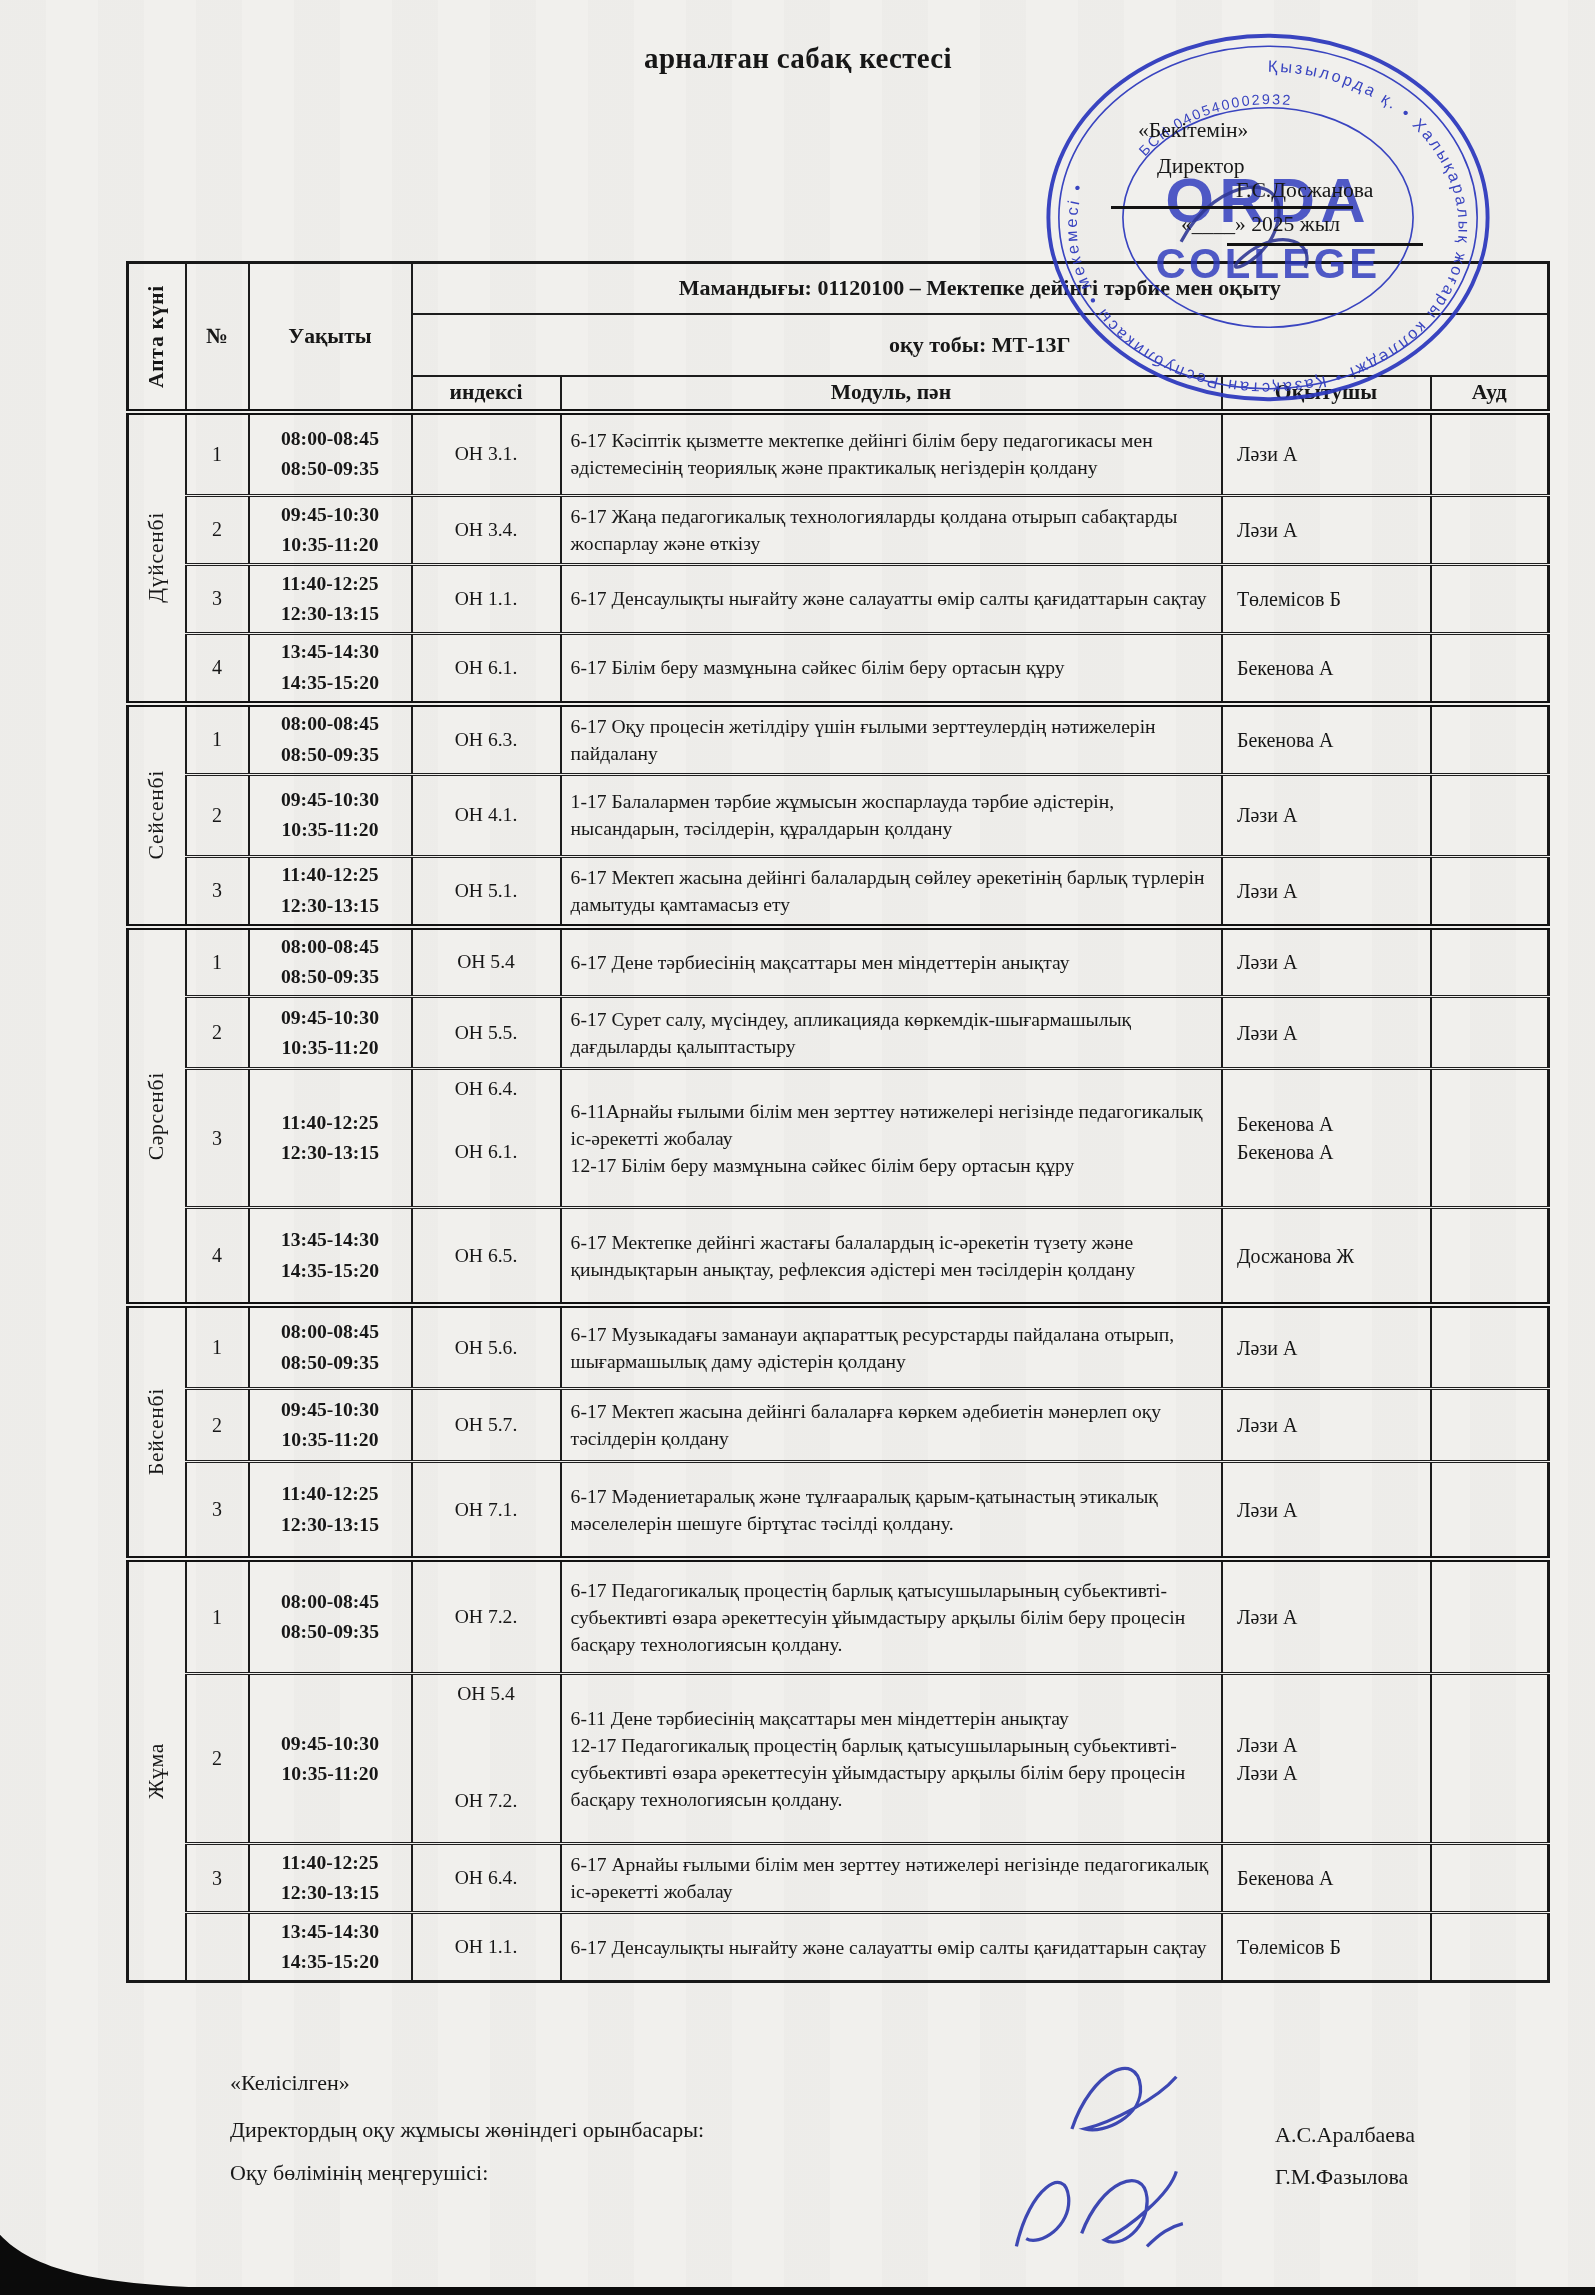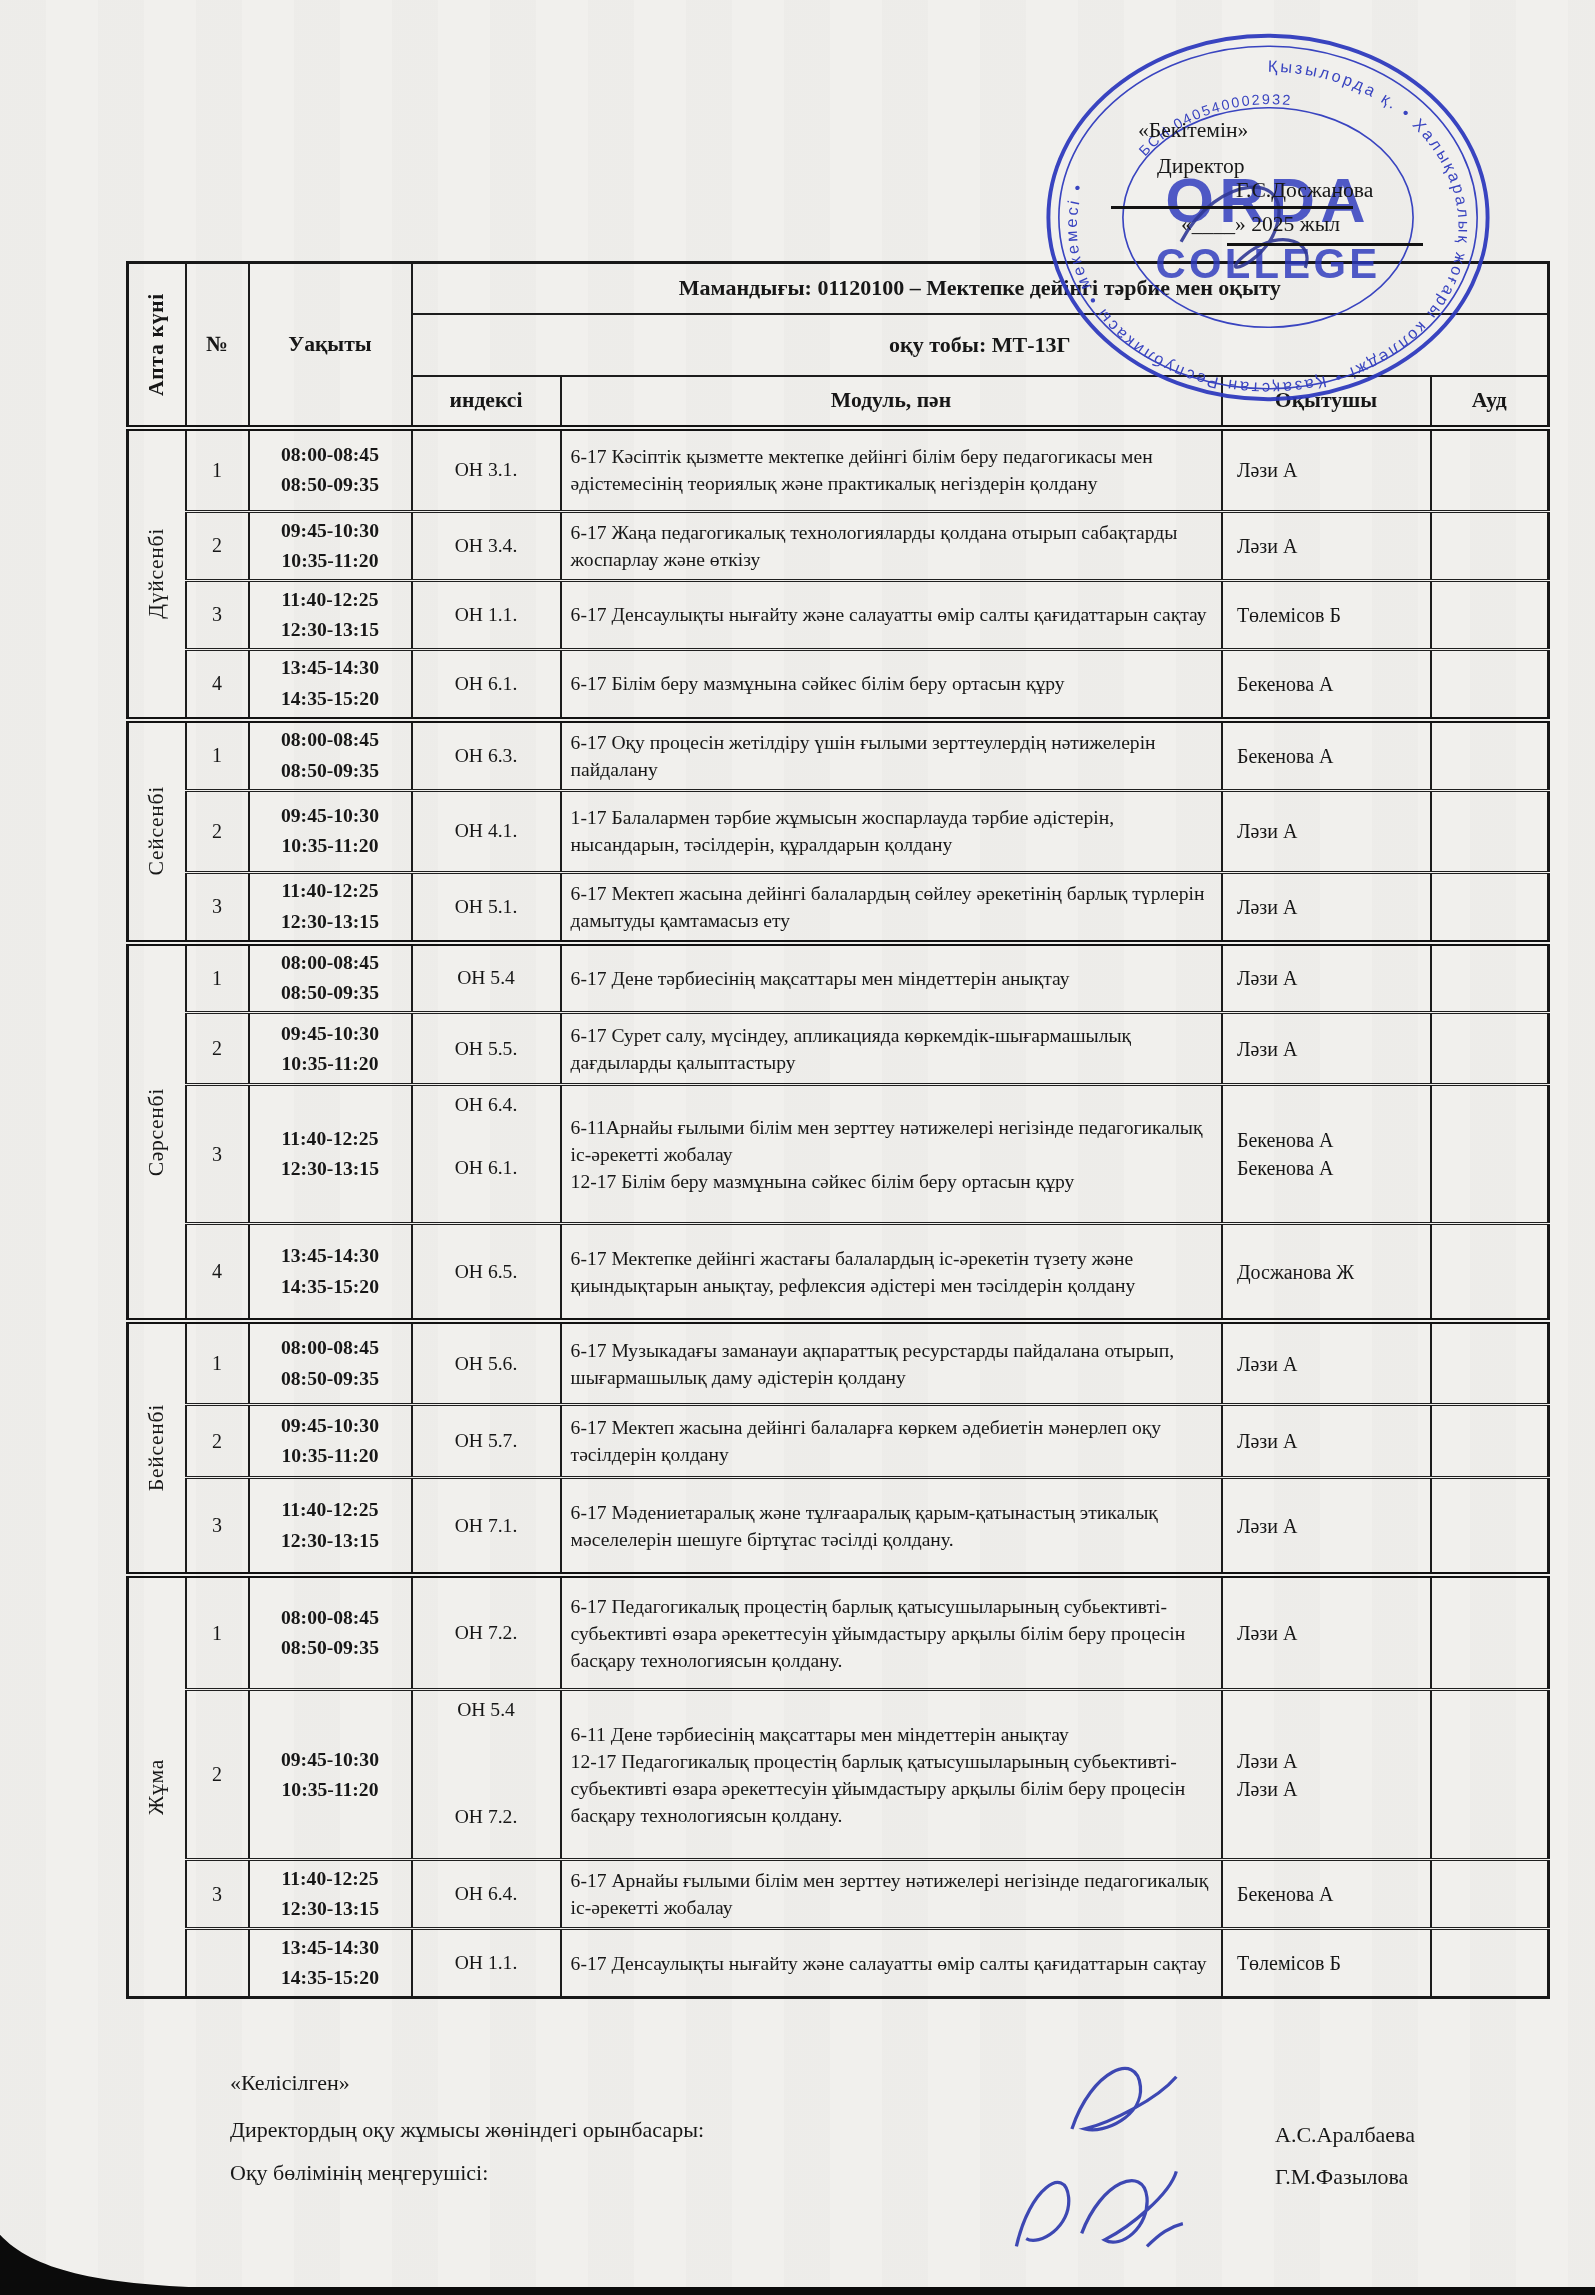--- a/index.html
+++ b/index.html
@@ -70,6 +70,7 @@
 <div>
 
   <div class="title">
+    <div>арналған сабақ кестесі</div>
   </div>
 
   <svg class="stamp" viewBox="0 0 716 586">

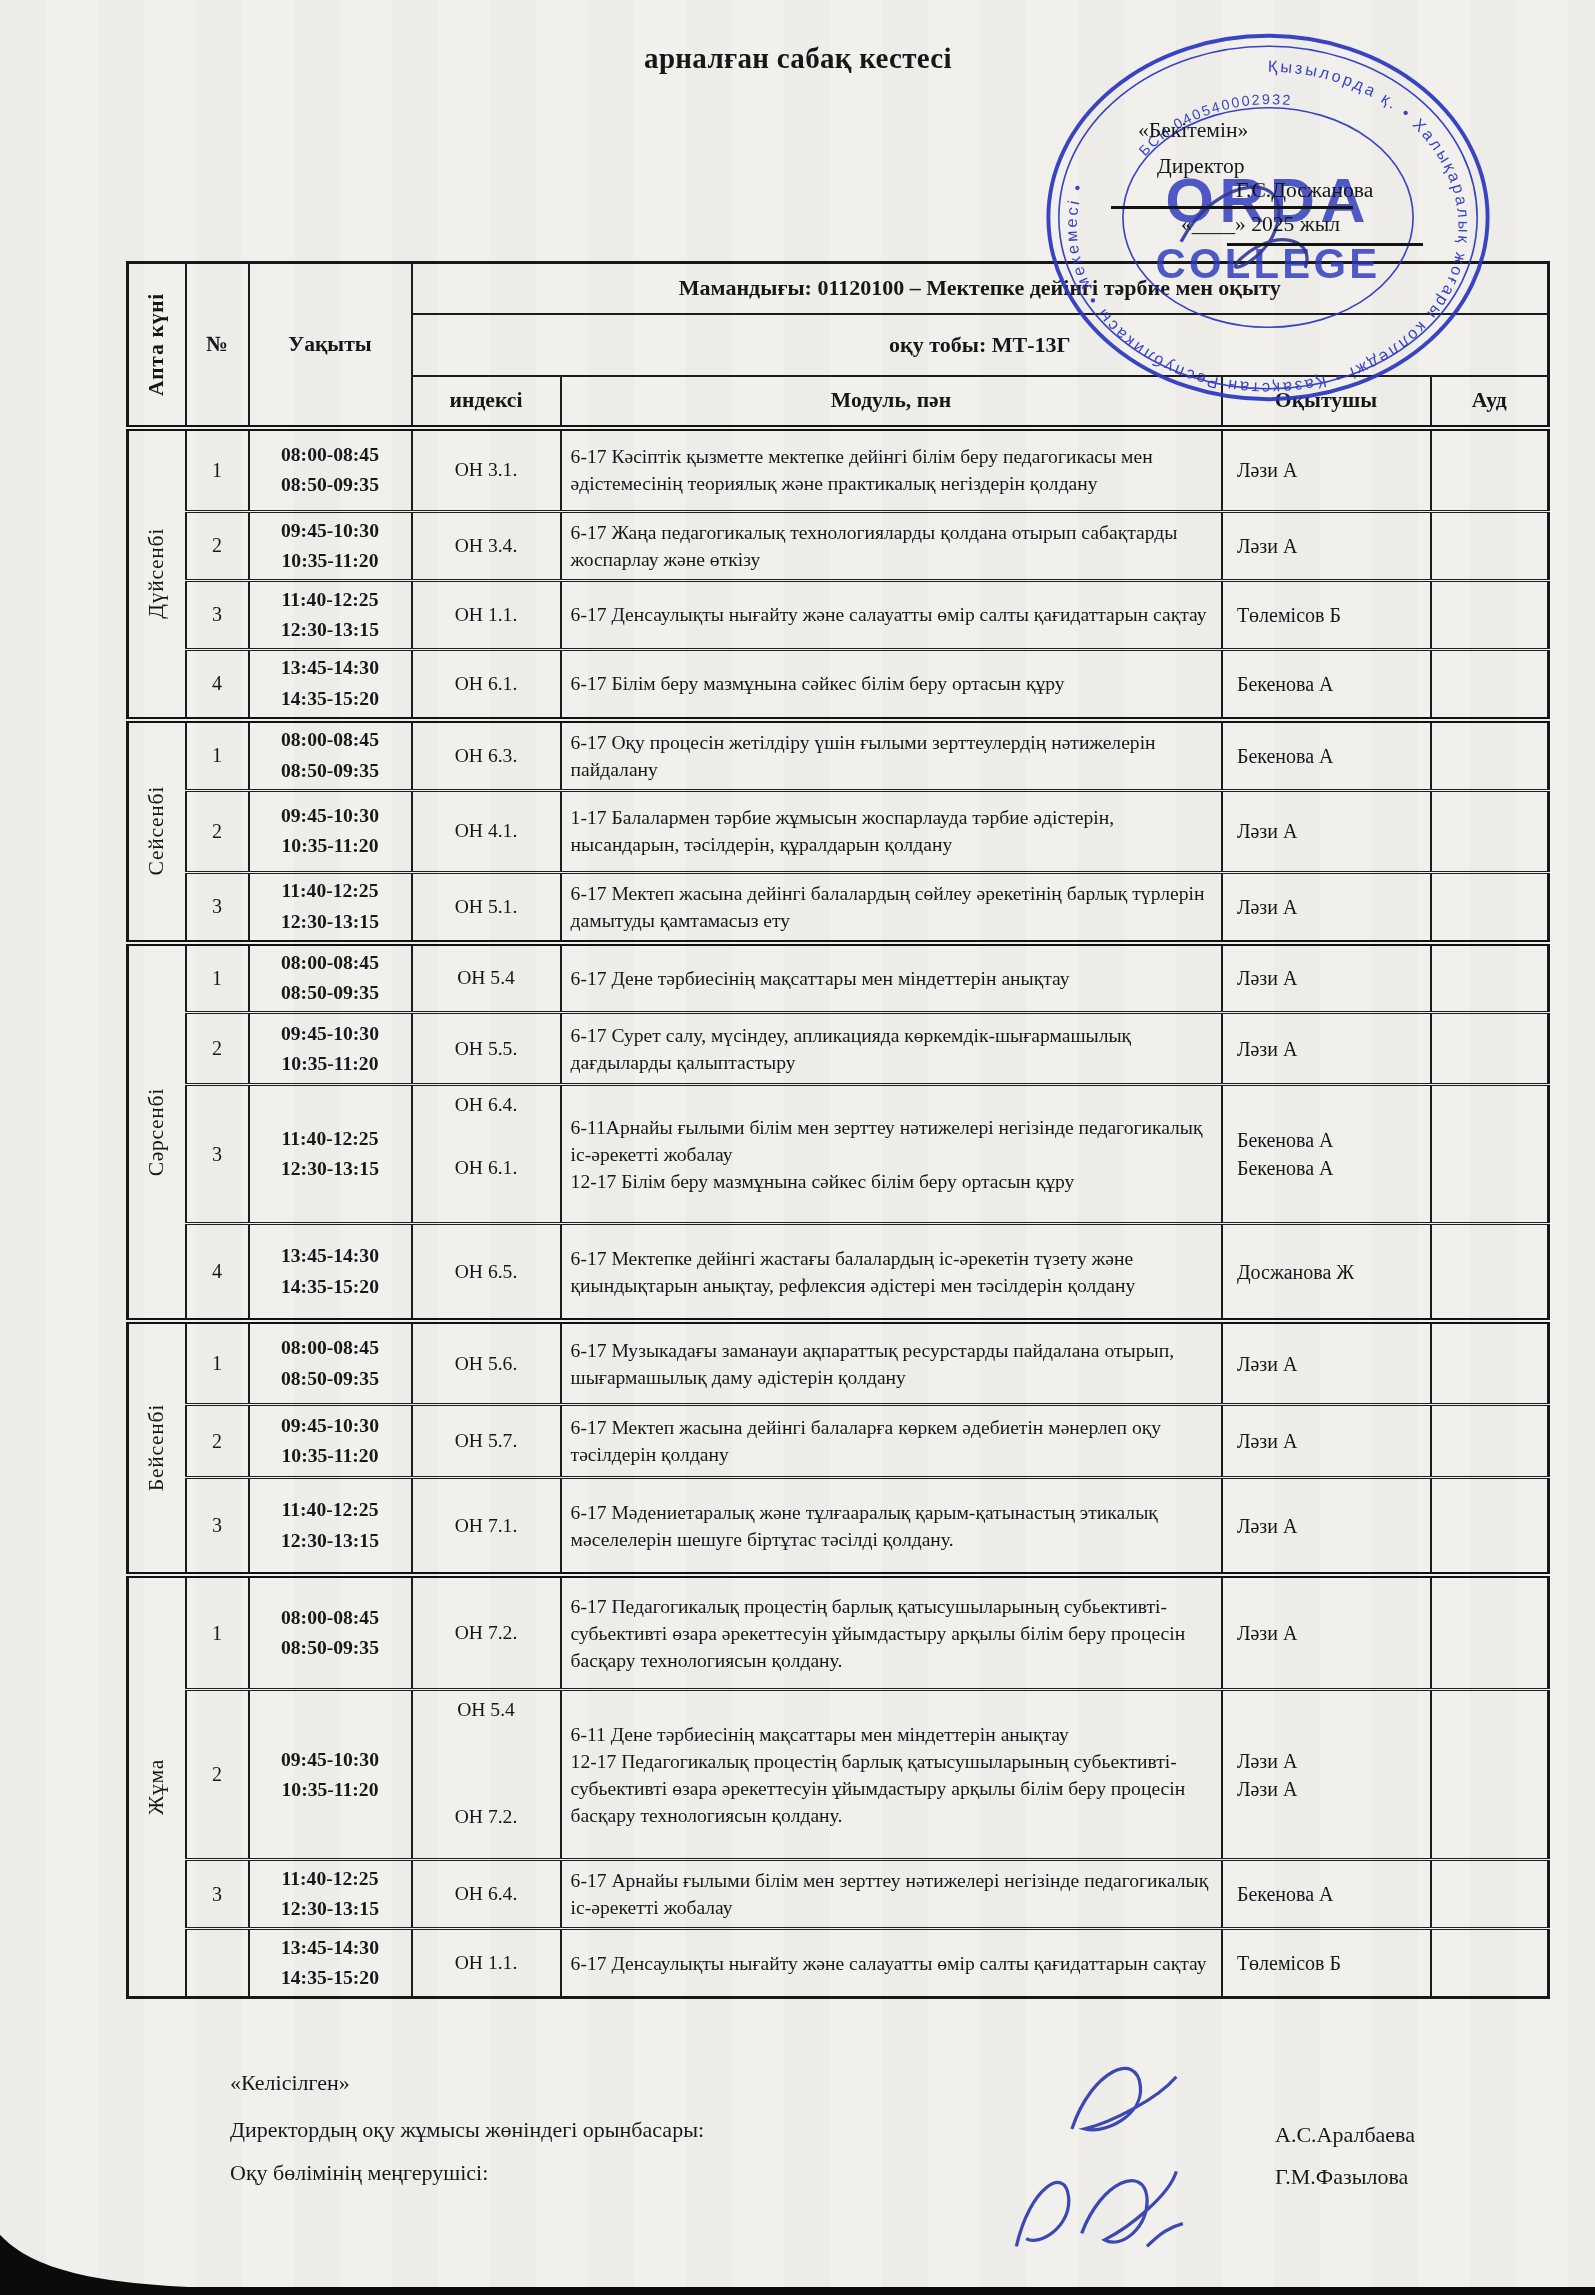--- a/index.html
+++ b/index.html
@@ -125,7 +125,7 @@
     <tr class="h2" style="height:62px">
       <td class="hcell span-h" colspan="4">оқу тобы: МТ-13Г</td>
     </tr>
-    <tr class="h3" style="height:52px">
+    <tr class="h3" style="height:36px">
       <td class="colh">индексі</td>
       <td class="colh">Модуль, пән</td>
       <td class="colh">Оқытушы</td>

